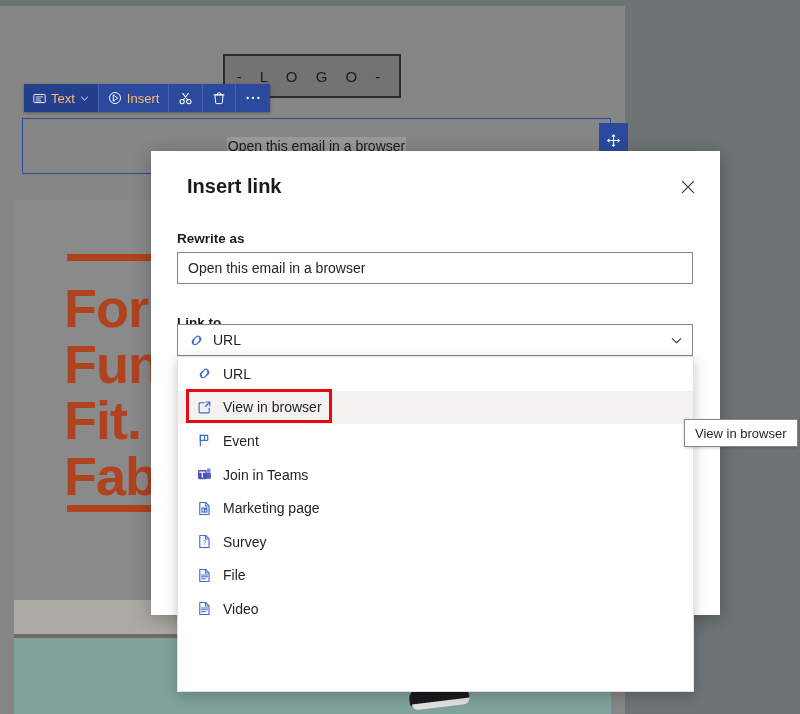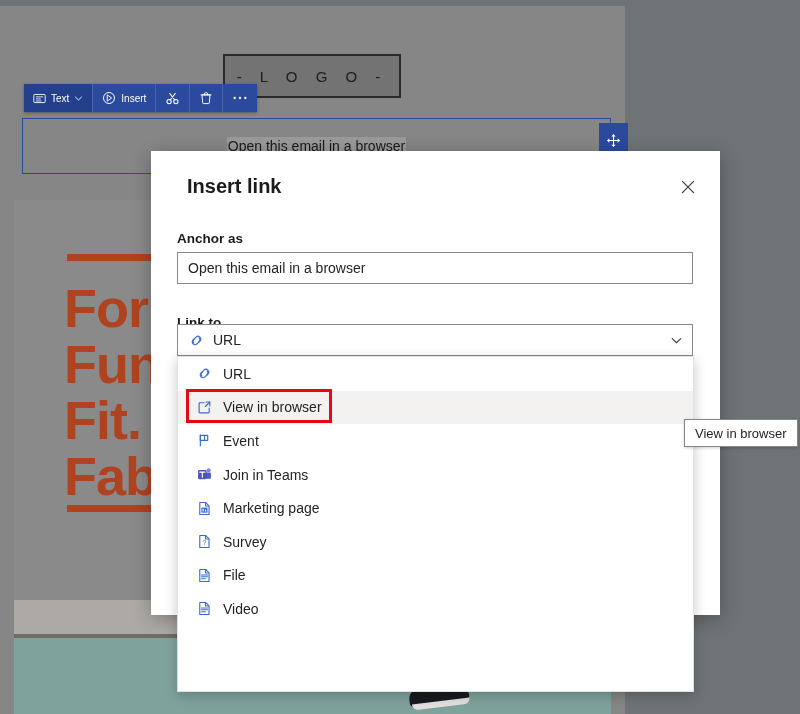--- a/index.html
+++ b/index.html
@@ -67,8 +67,8 @@
     height: 28px;
     display: flex;
     background: #2b4a9e;
-    color: #ffffff;
-    font-size: 10px;
+    color: #fdba74;
+    font-size: 13px;
     align-items: stretch;
     box-shadow: 0 1px 3px rgba(0,0,0,.35);
   }

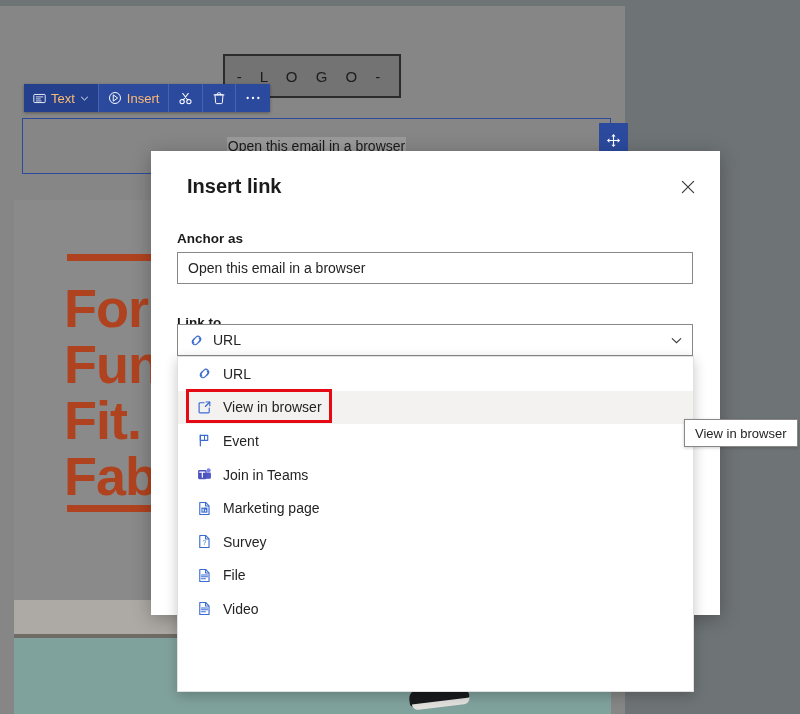--- a/index.html
+++ b/index.html
@@ -355,7 +355,7 @@
       </svg>
     </div>
 
-    <div class="field-label" id="label-display-as">Anchor as</div>
+    <div class="field-label" id="label-display-as">Rewrite as</div>
     <input id="display-input" type="text" value="Open this email in a browser" style="">
 
     <div class="field-label" id="label-link-to">Link to</div>

